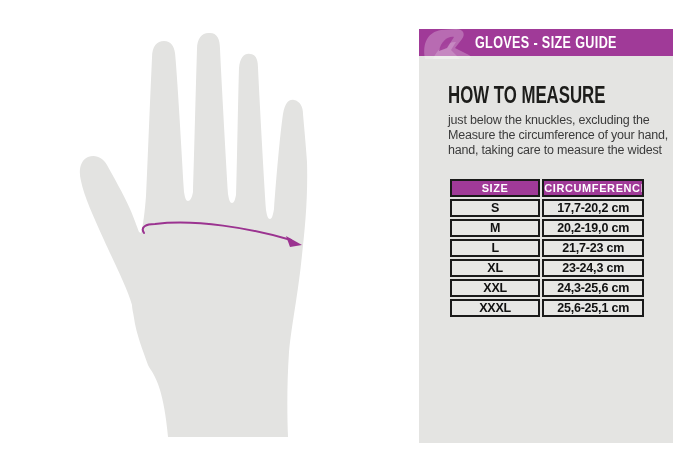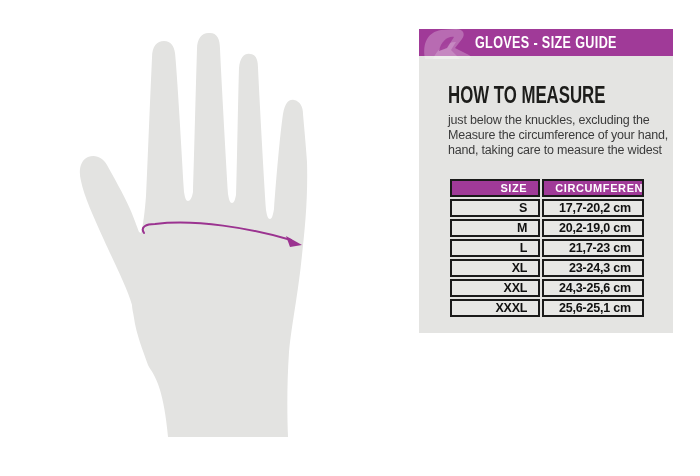--- a/index.html
+++ b/index.html
@@ -12,7 +12,7 @@
   .hand-wrap svg{display:block;}
   
   .panel{
-    position:absolute;left:419px;top:29px;width:254px;height:304px;
+    position:absolute;left:419px;top:29px;width:254px;height:414px;
     background:#e4e4e2;box-sizing:border-box;
   }
   .bar{

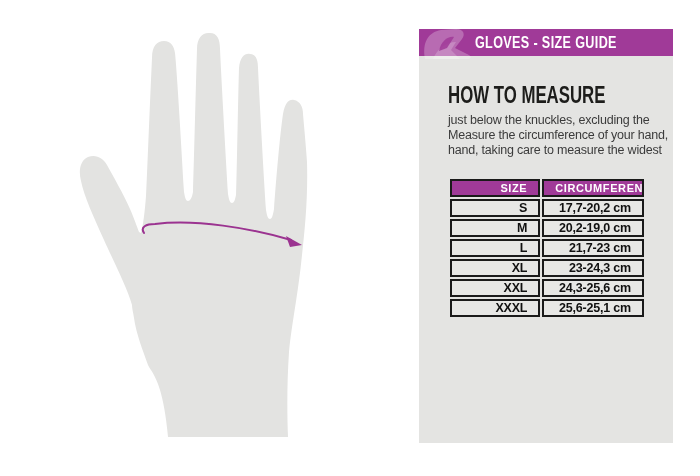--- a/index.html
+++ b/index.html
@@ -43,8 +43,8 @@
     table-layout:fixed;
   }
   table.sizes th,table.sizes td{
-    border:2px solid #1a1a1a;text-align:right;vertical-align:middle;
-    padding:1px 11px;overflow:hidden;
+    border:2px solid #1a1a1a;text-align:center;vertical-align:middle;
+    padding:1px 0;overflow:hidden;
   }
   table.sizes th{
     background:#a03a98;color:#ffffff;font-size:11px;font-weight:bold;

